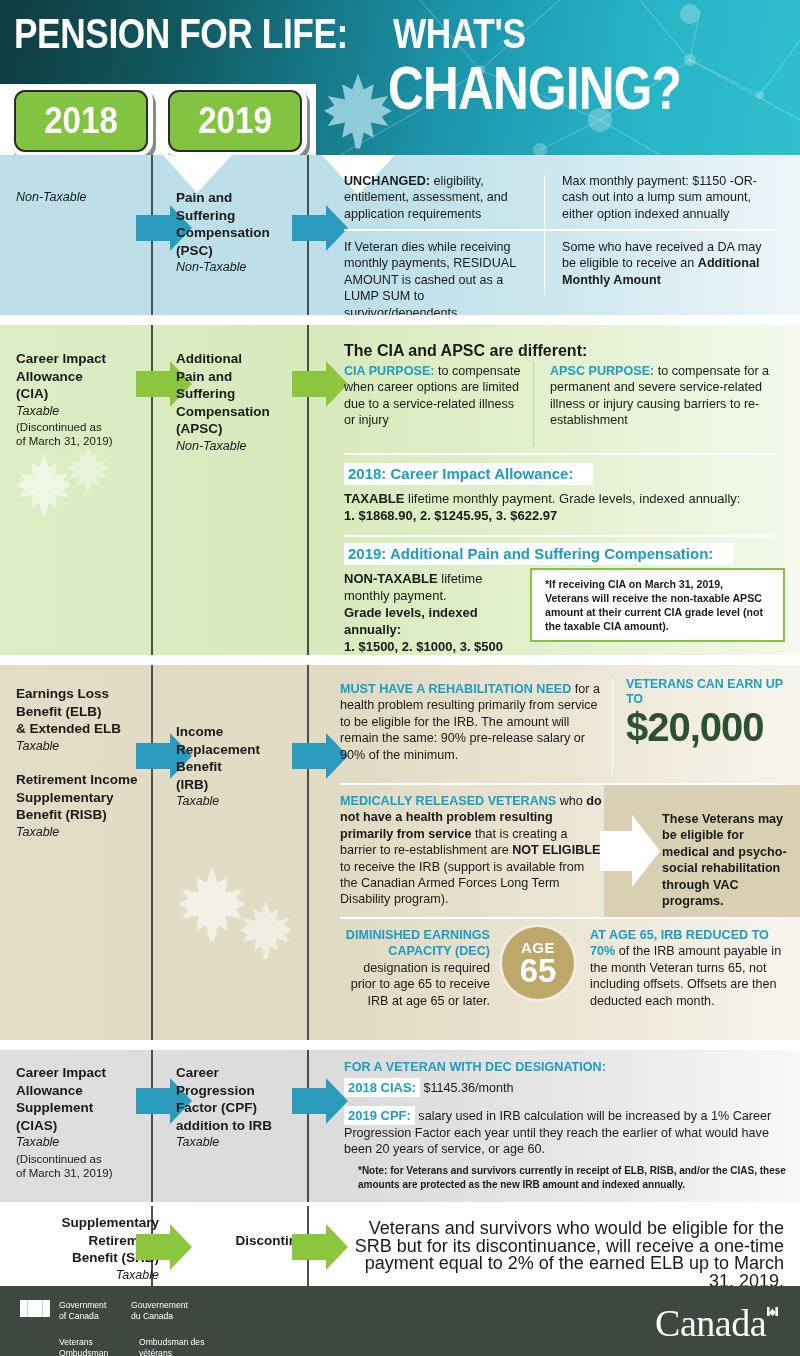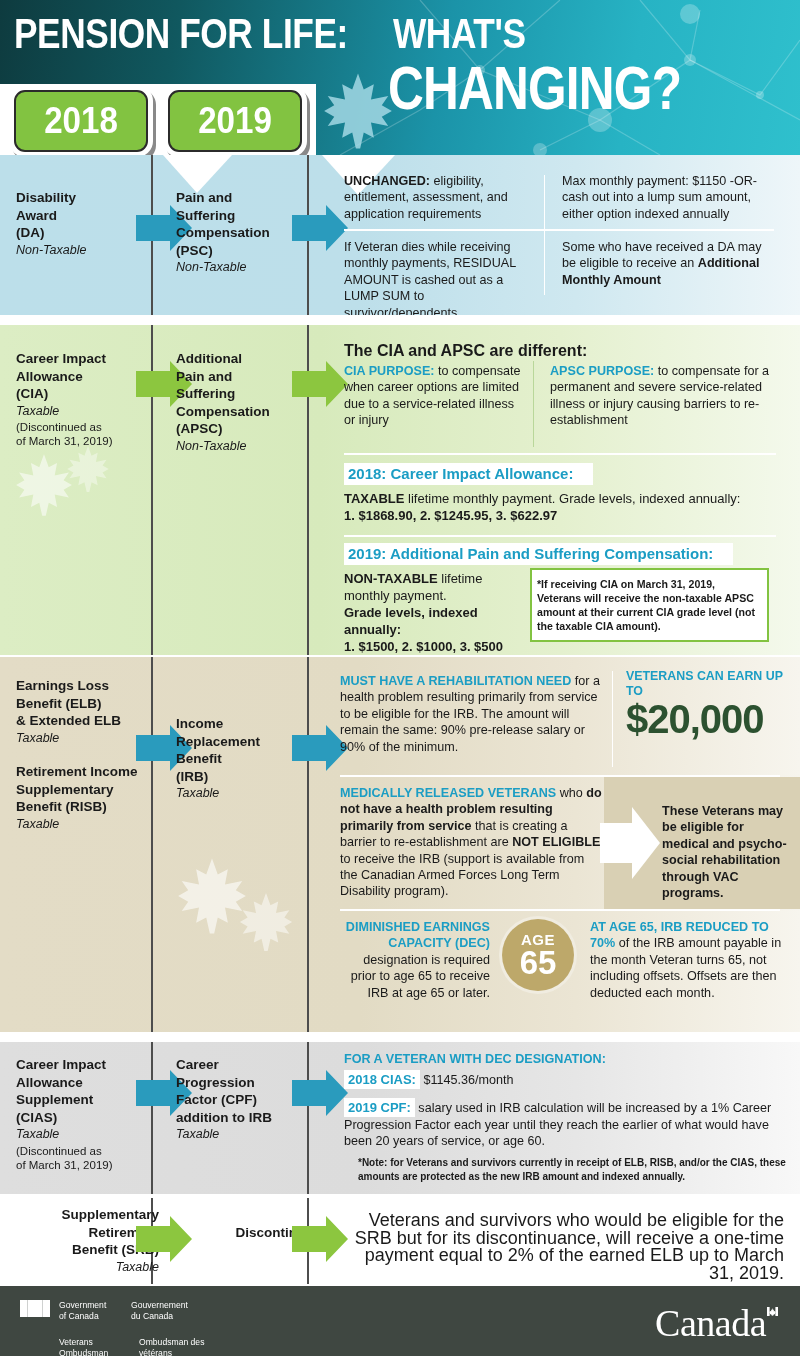--- a/index.html
+++ b/index.html
@@ -145,9 +145,6 @@
     <div class="vline b"></div>
 
     <div class="col-a" style="padding:34px 0 0 16px;">
-      <div class="lbl" style="white-space:pre-line">Disability
-Award
-(DA)</div>
       <div class="lbl">
           <span class="tax">Non-Taxable</span>
         </div>

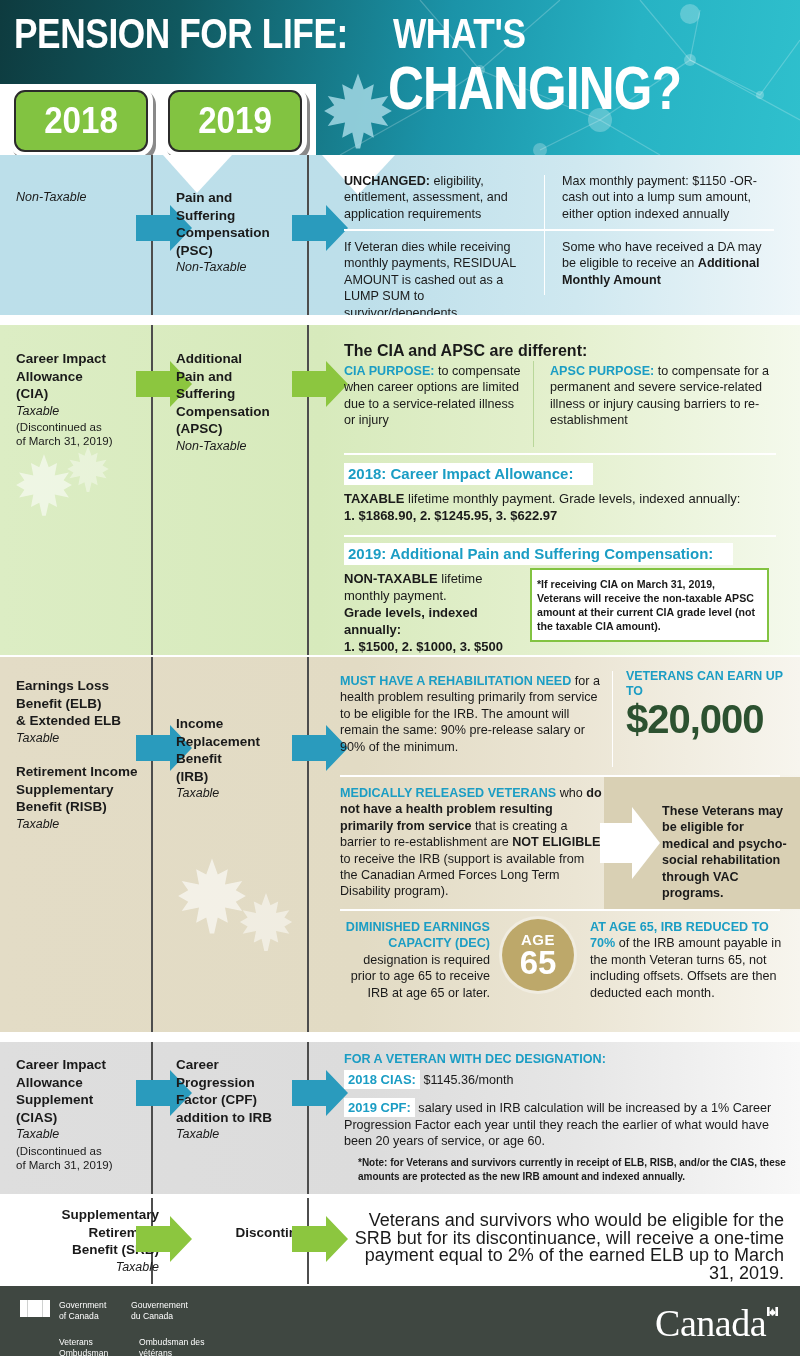--- a/index.html
+++ b/index.html
@@ -67,7 +67,7 @@
     font-size:13px;line-height:17px;padding:1px 4px;}
   .bigtitle{font-size:16px;font-weight:bold;color:#1a1a1a;line-height:20px;}
 
-  .notebox{border:2px solid #82c341;background:#ffffff;padding:7px 5px;font-size:10.6px;
+  .notebox{border:2px solid #82c341;background:#ffffff;padding:7px 13px;font-size:10.6px;
     line-height:14px;font-weight:bold;color:#1a1a1a;}
 
   .bignum{font-size:40px;line-height:40px;font-weight:bold;color:#2c5130;letter-spacing:-1px;}

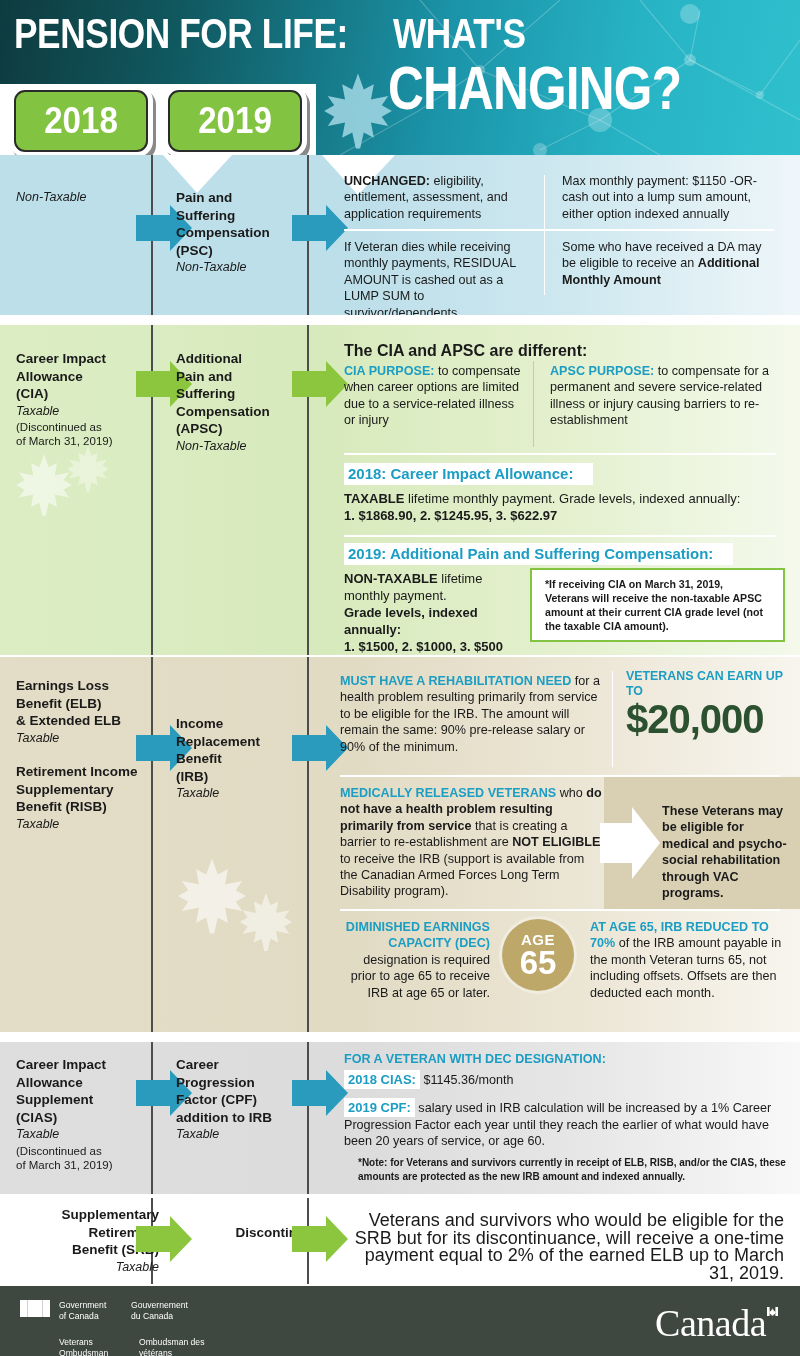--- a/index.html
+++ b/index.html
@@ -263,7 +263,7 @@
     </div>
   </div>
 
-  <div class="row r-tan" style="height:375px;margin-top:2px;">
+  <div class="row r-tan" style="height:375px;margin-top:10px;">
     <div class="vline a"></div>
     <div class="vline b"></div>
 

